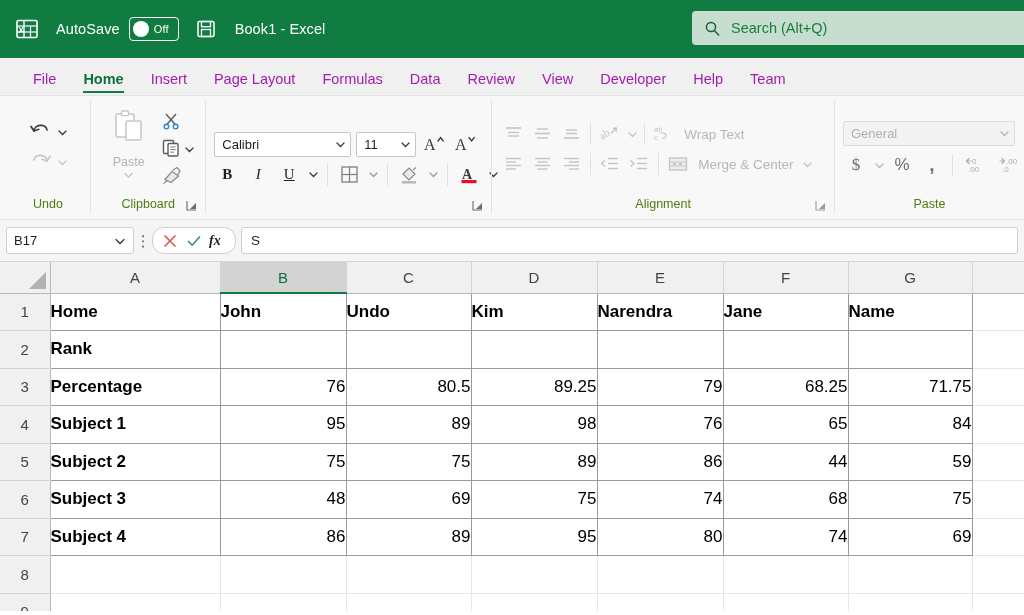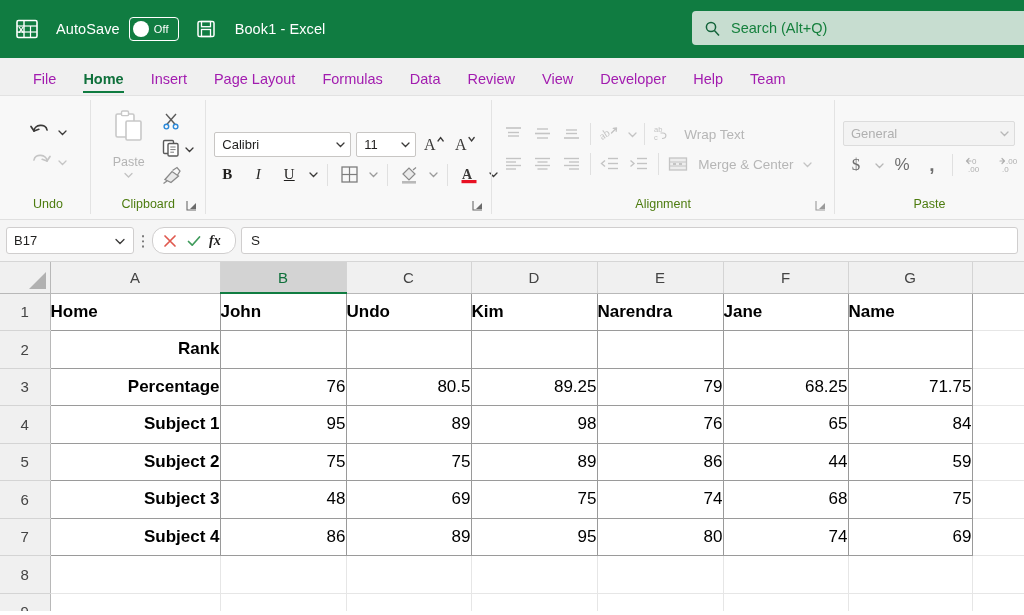--- a/index.html
+++ b/index.html
@@ -280,7 +280,7 @@
     white-space: nowrap;
     overflow: hidden;
   }
-  td.cell.lbl { font-weight: bold; text-align: right; }
+  td.cell.lbl { font-weight: bold; text-align: left; }
   td.cell.num { text-align: right; }
   td.cell.hdr { font-weight: bold; text-align: left; }
   td.cell.empty-area {

